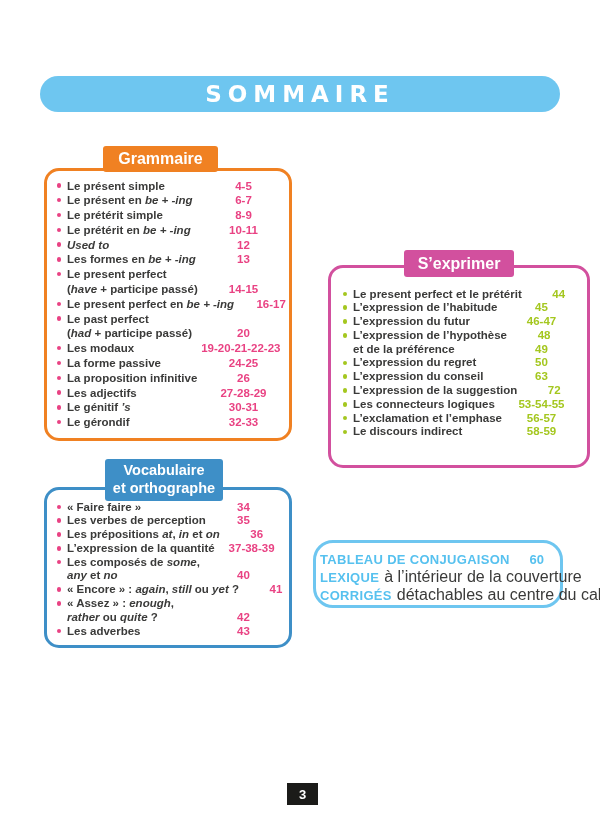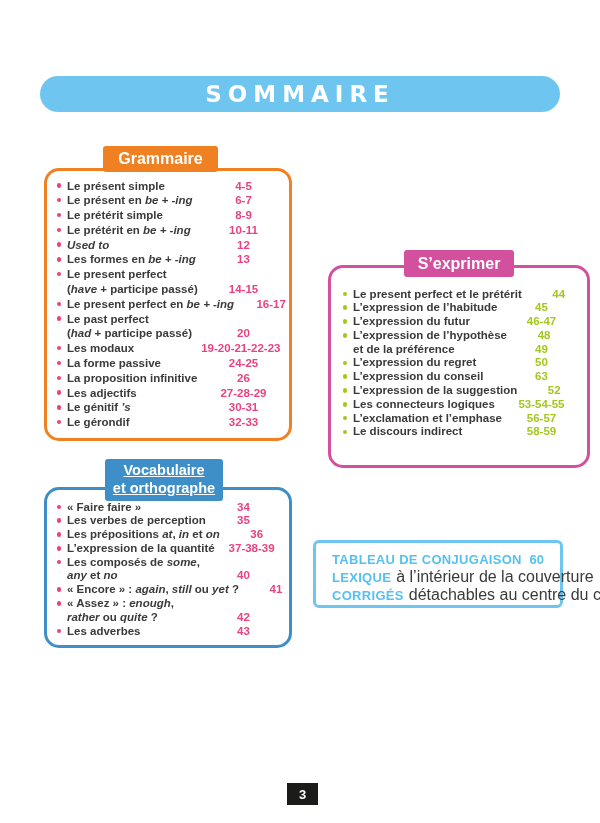--- a/index.html
+++ b/index.html
@@ -230,7 +230,7 @@
       <div class="toc-row">
         <span class="bullet"></span>
         <span class="toc-label">L’expression de la suggestion</span>
-        <span class="toc-pages">52</span>
+        <span class="toc-pages">72</span>
       </div>
       <div class="toc-row">
         <span class="bullet"></span>

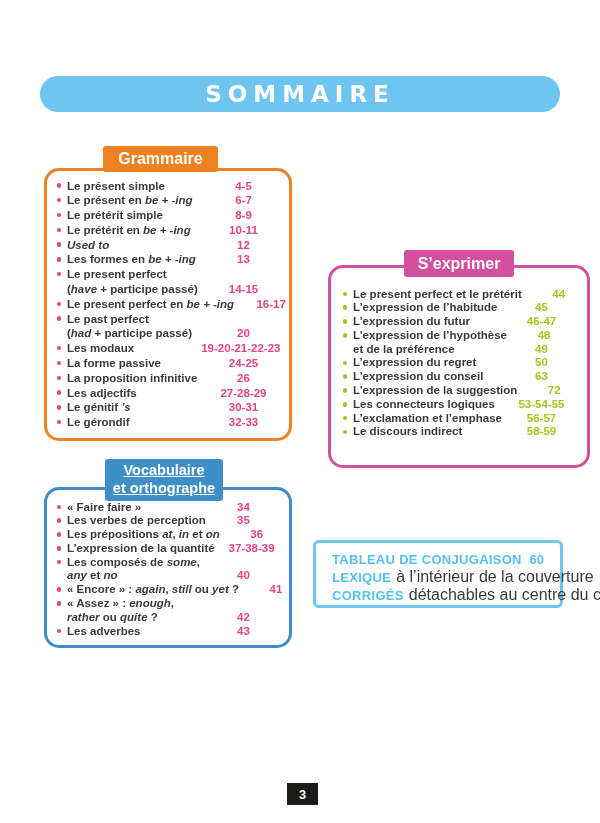--- a/index.html
+++ b/index.html
@@ -61,7 +61,7 @@
   #sec-sexprimer .toc-row{line-height:13.8px;}
   
   #sec-vocab{left:44px;top:487px;width:248px;height:161px;}
-  #sec-vocab .section-tab{left:61px;top:-28px;width:118px;height:42px;font-size:14.5px;text-decoration:underline;}
+  #sec-vocab .section-tab{left:61px;top:-28px;width:118px;height:42px;font-size:14.5px;}
   #sec-vocab .toc-list{padding:10px 8px 0 7px;}
   #sec-vocab .toc-row{line-height:13.8px;}
   

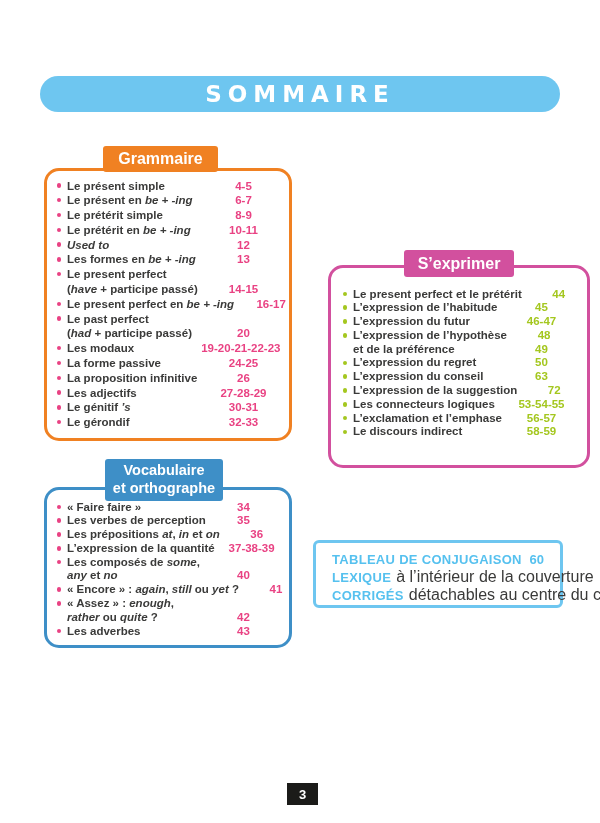--- a/index.html
+++ b/index.html
@@ -67,8 +67,8 @@
   
   .info-box{
     position:absolute;left:313px;top:540px;width:250px;height:68px;
-    border:3px solid var(--header-blue,#6EC6F0);border-radius:6px;
-    box-sizing:border-box;padding:8px 8px 0 16px;background:#fff;
+    border:3px solid var(--header-blue,#6EC6F0);border-radius:20px;
+    box-sizing:border-box;padding:8px 8px 0 4px;background:#fff;
   }
   .info-row{display:flex;align-items:baseline;line-height:17px;white-space:nowrap;}
   .info-label{

